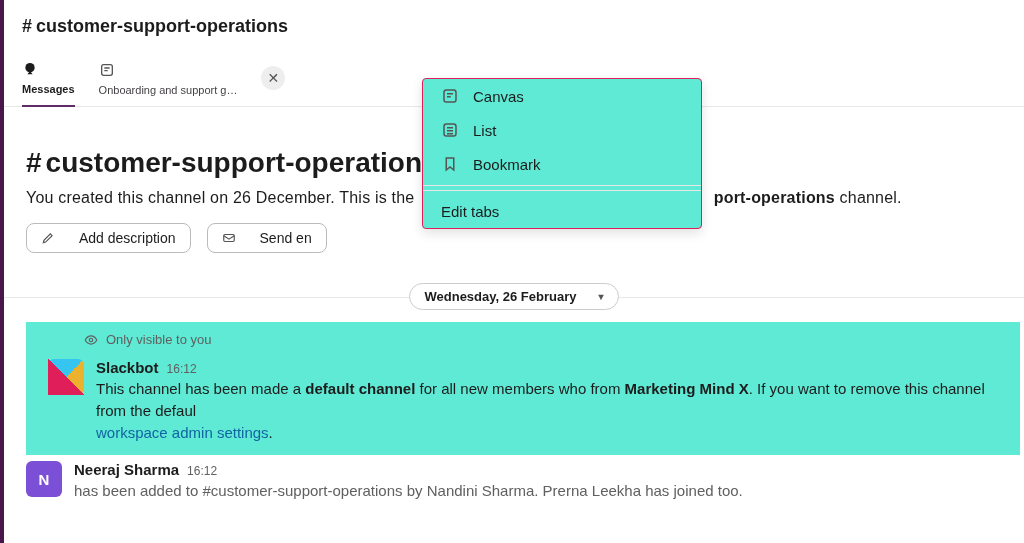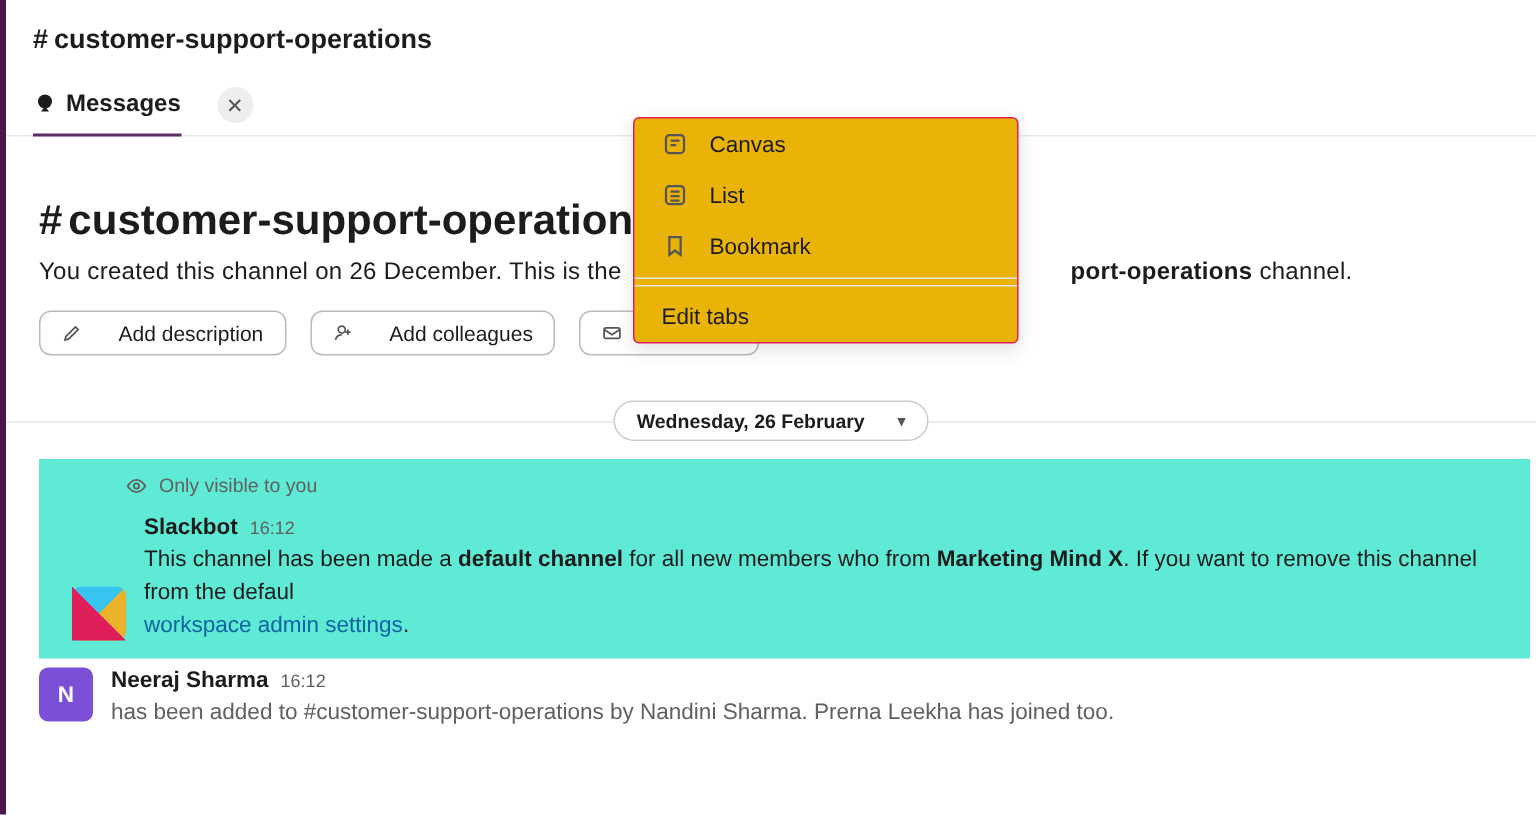--- a/index.html
+++ b/index.html
@@ -13,8 +13,8 @@
 .hash { font-weight:700; }
 .tabs { display:flex; align-items:center; gap:24px; padding:0 0 0 18px; margin-top:18px;
   border-bottom:1px solid #e8e8e8; }
-.tab { display:flex; gap:6px; padding:6px 0 10px; font-size:16px; color:#454245;
-  cursor:pointer; }
+.tab { display:flex; gap:6px; padding:6px 0 10px; font-size:11px; color:#454245;
+  cursor:pointer;flex-direction:column; }
 .tab.active { color:#1d1c1d; border-bottom:2px solid #5e2b66; font-weight:700; margin-bottom:-1px; }
 .tab .icon { width:16px; height:16px; display:flex; align-items:center; justify-content:center; }
 .close-btn { width:24px; height:24px; border-radius:50%; background:#eee; display:flex;

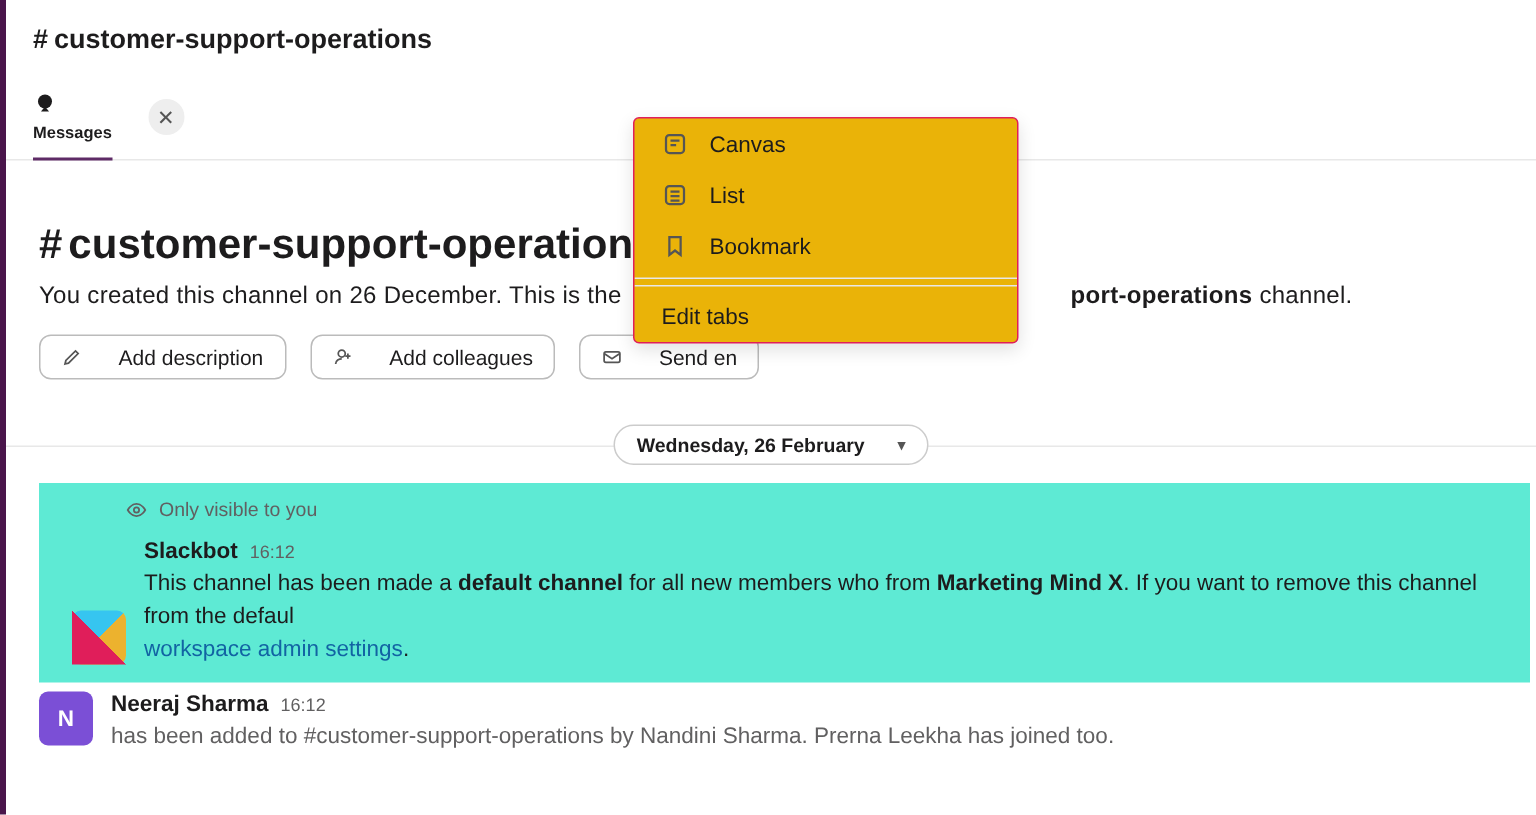--- a/index.html
+++ b/index.html
@@ -83,6 +83,15 @@
     </span>
     <span>Messages</span>
   </div>
+  <div class="tab">
+    <span class="icon">
+      <svg viewBox="0 0 24 24" fill="none" stroke="#555" stroke-width="2">
+          <rect x="4" y="4" width="16" height="16" rx="3"></rect>
+          <path d="M8 9h8M8 13h5"></path>
+        </svg>
+    </span>
+    <span>Onboarding and support g…</span>
+  </div>
   <div class="close-btn">✕</div>
 </div>
 

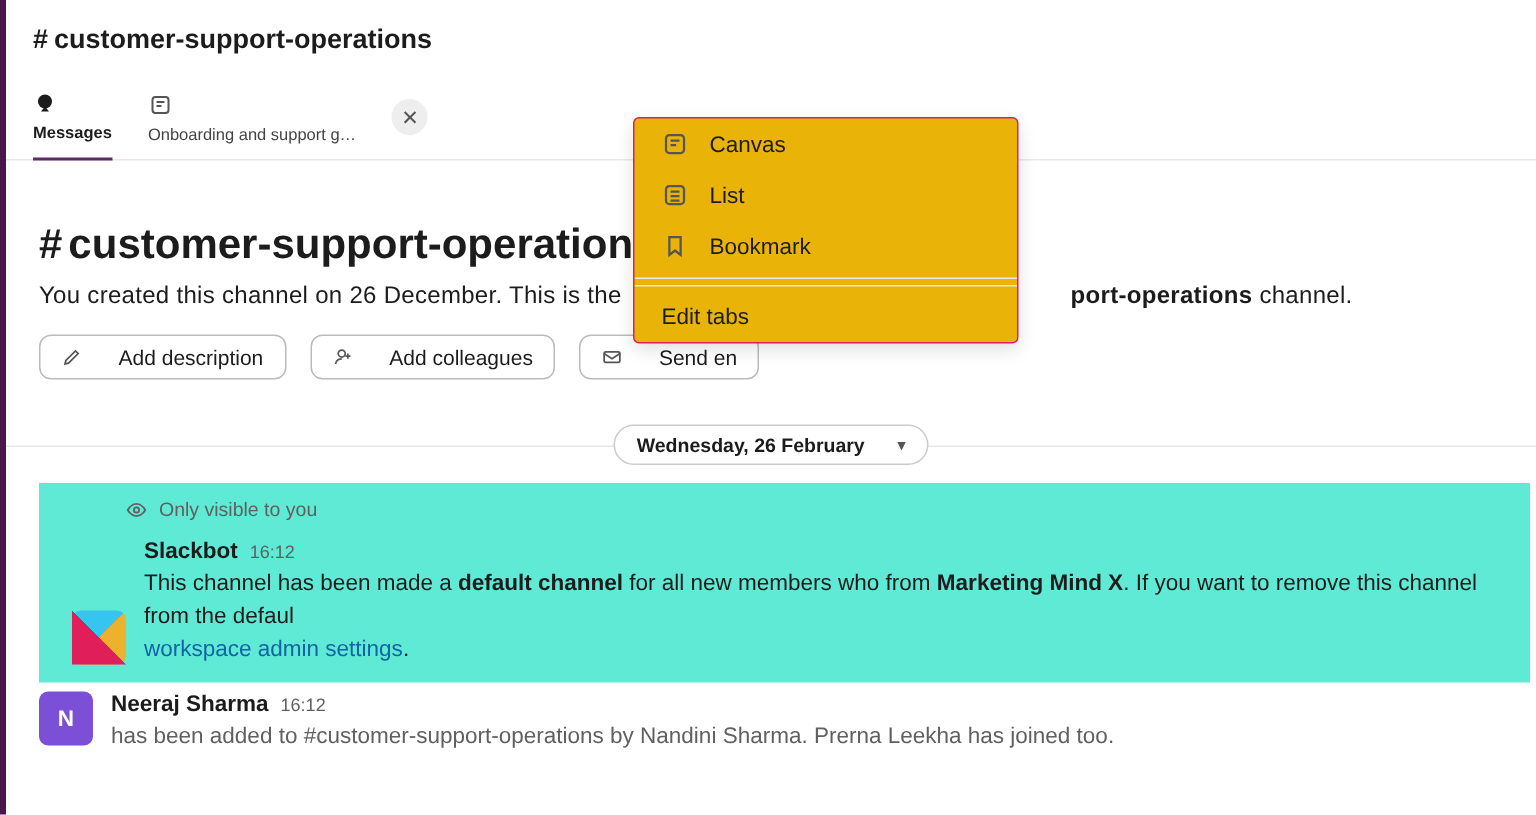--- a/index.html
+++ b/index.html
@@ -27,7 +27,7 @@
 .pill { border:1px solid #bbb; border-radius:8px; padding:6px 14px; font-size:14px;
   display:flex; align-items:center; gap:24px; cursor:pointer; background:#fff; }
 .dropdown {
-  position:absolute; left:422px; top:78px; width:257px; background:#eab308;
+  position:absolute; left:422px; top:78px; width:280px; background:#5eead4;
   border:1px solid #e01e5a; border-radius:4px; box-shadow:0 4px 12px rgba(0,0,0,.12);
   overflow:hidden; z-index:10;
 }

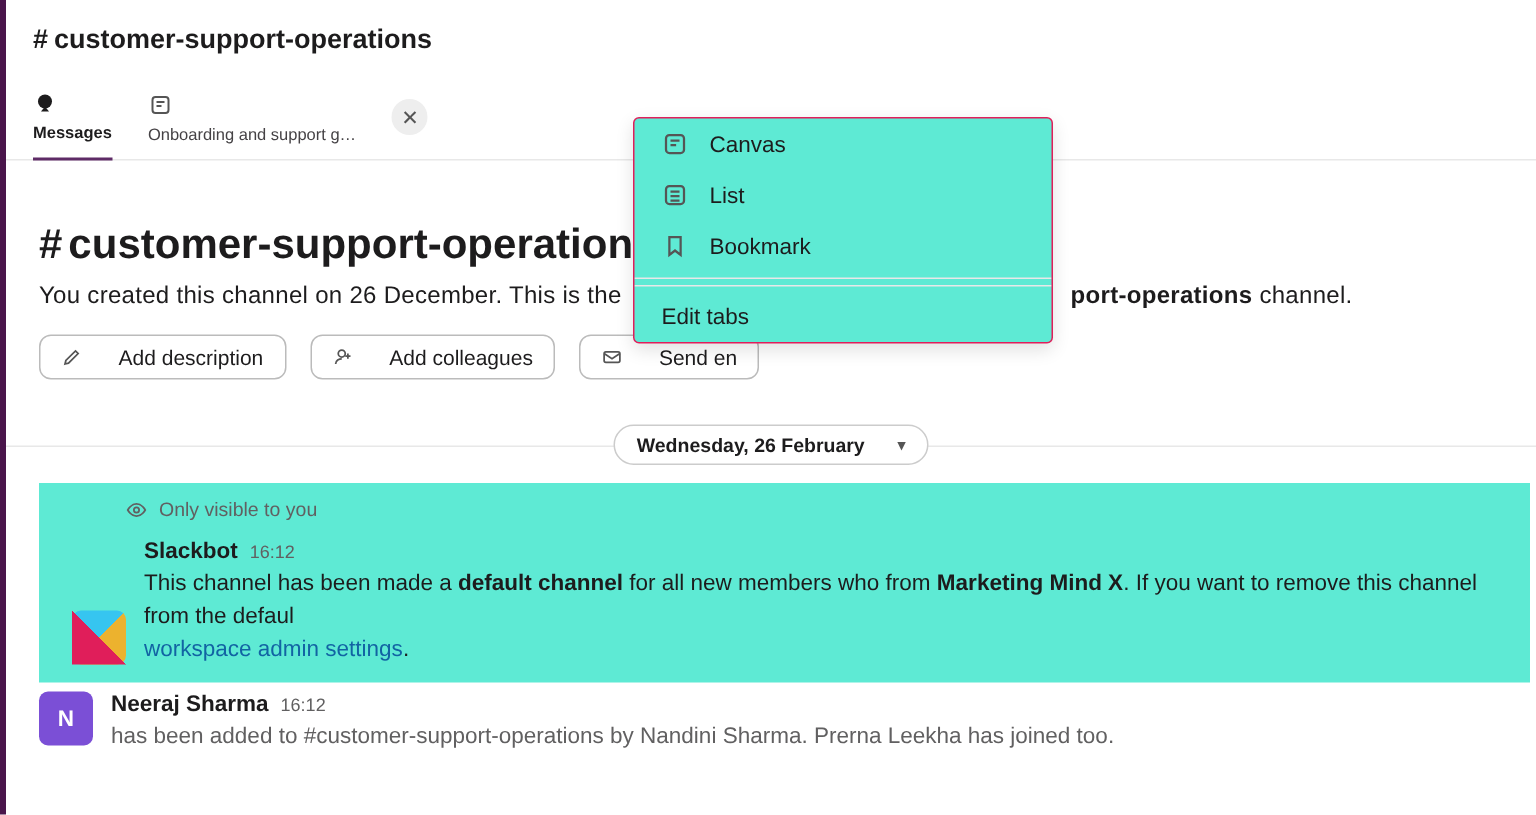--- a/index.html
+++ b/index.html
@@ -149,13 +149,6 @@
     </div>
     <div class="pill">
       <svg width="14" height="14" viewBox="0 0 24 24" fill="none" stroke="#555" stroke-width="2">
-          <circle cx="10" cy="8" r="4"></circle>
-          <path d="M3 20c0-4 4-6 7-6M17 8v6M14 11h6"></path>
-        </svg>
-      <span>Add colleagues</span>
-    </div>
-    <div class="pill">
-      <svg width="14" height="14" viewBox="0 0 24 24" fill="none" stroke="#555" stroke-width="2">
           <rect x="3" y="6" width="18" height="12" rx="2"></rect>
           <path d="M3 8l9 6 9-6"></path>
         </svg>

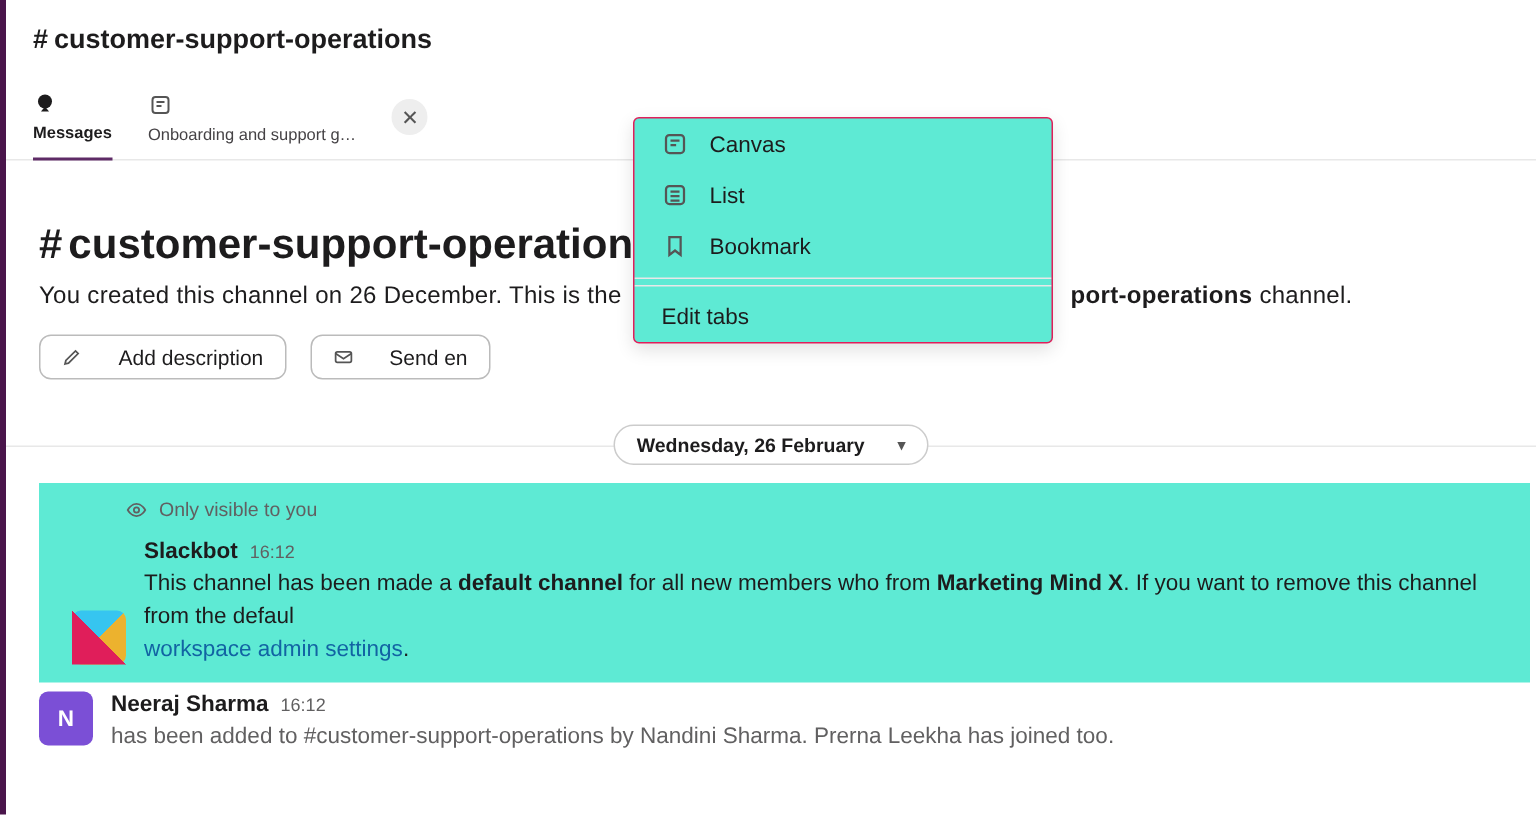--- a/index.html
+++ b/index.html
@@ -175,7 +175,7 @@
         </svg>
       <span>Only visible to you</span>
     </div>
-    <div class="msg" style="padding-left:22px;align-items:flex-end;">
+    <div class="msg" style="padding-left:22px;">
       <div class="avatar slackbot"></div>
       <div class="msg-body">
         <div class="msg-head">

